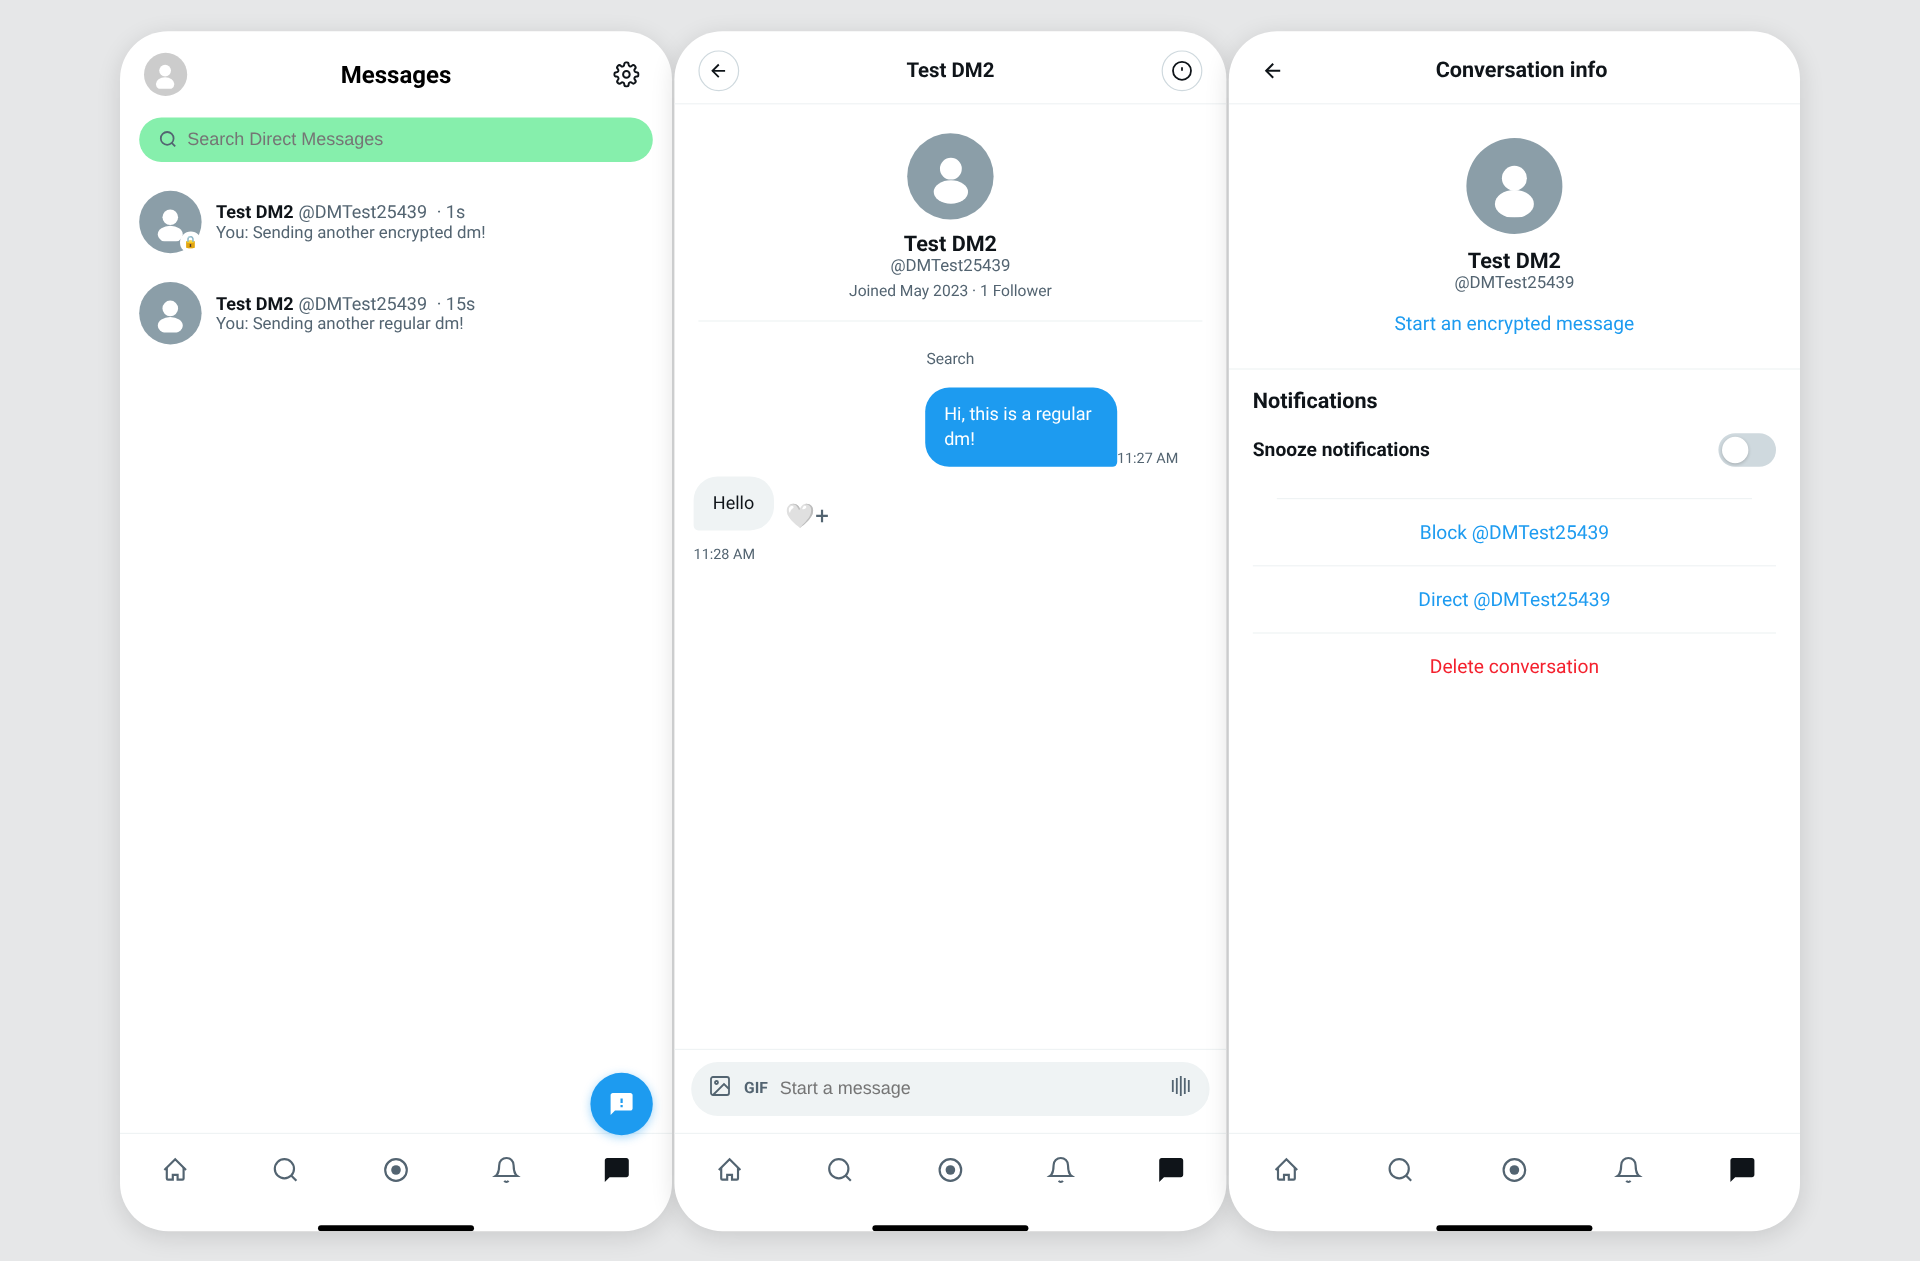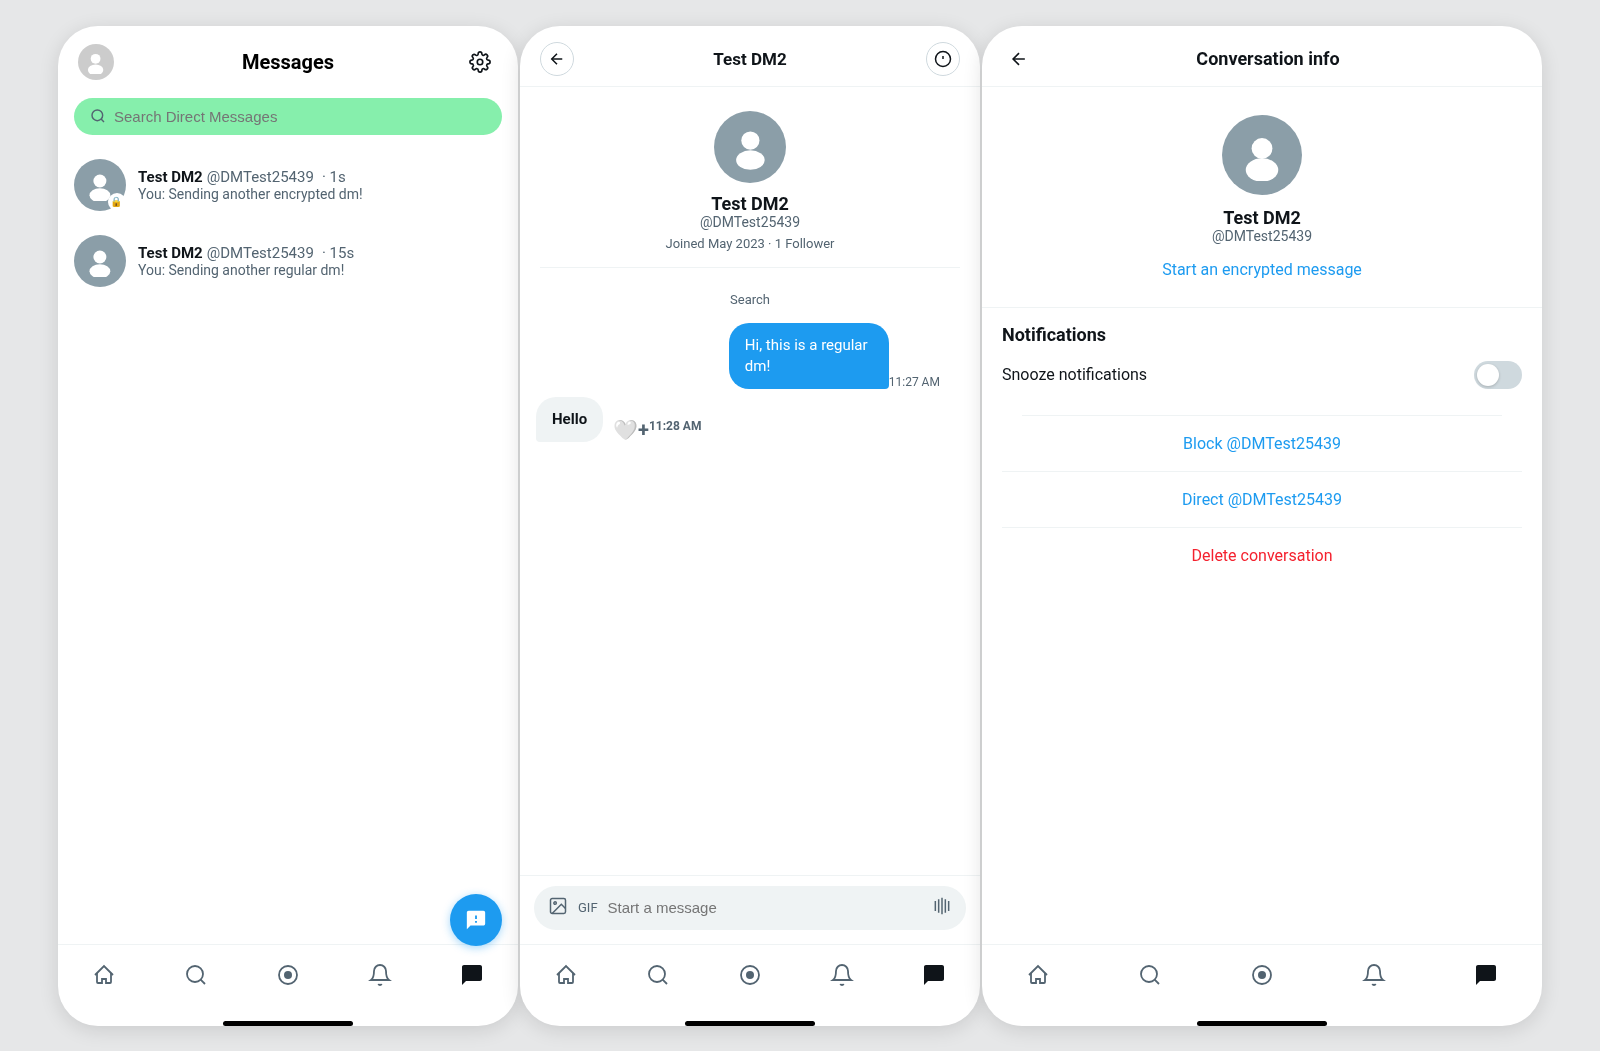--- a/index.html
+++ b/index.html
@@ -32,7 +32,7 @@
     }
     .panel-left { width: 460px; }
     .panel-middle { width: 460px; }
-    .panel-right { width: 560px; }
+    .panel-right { width: 476px; }
 
     
     .left-header {

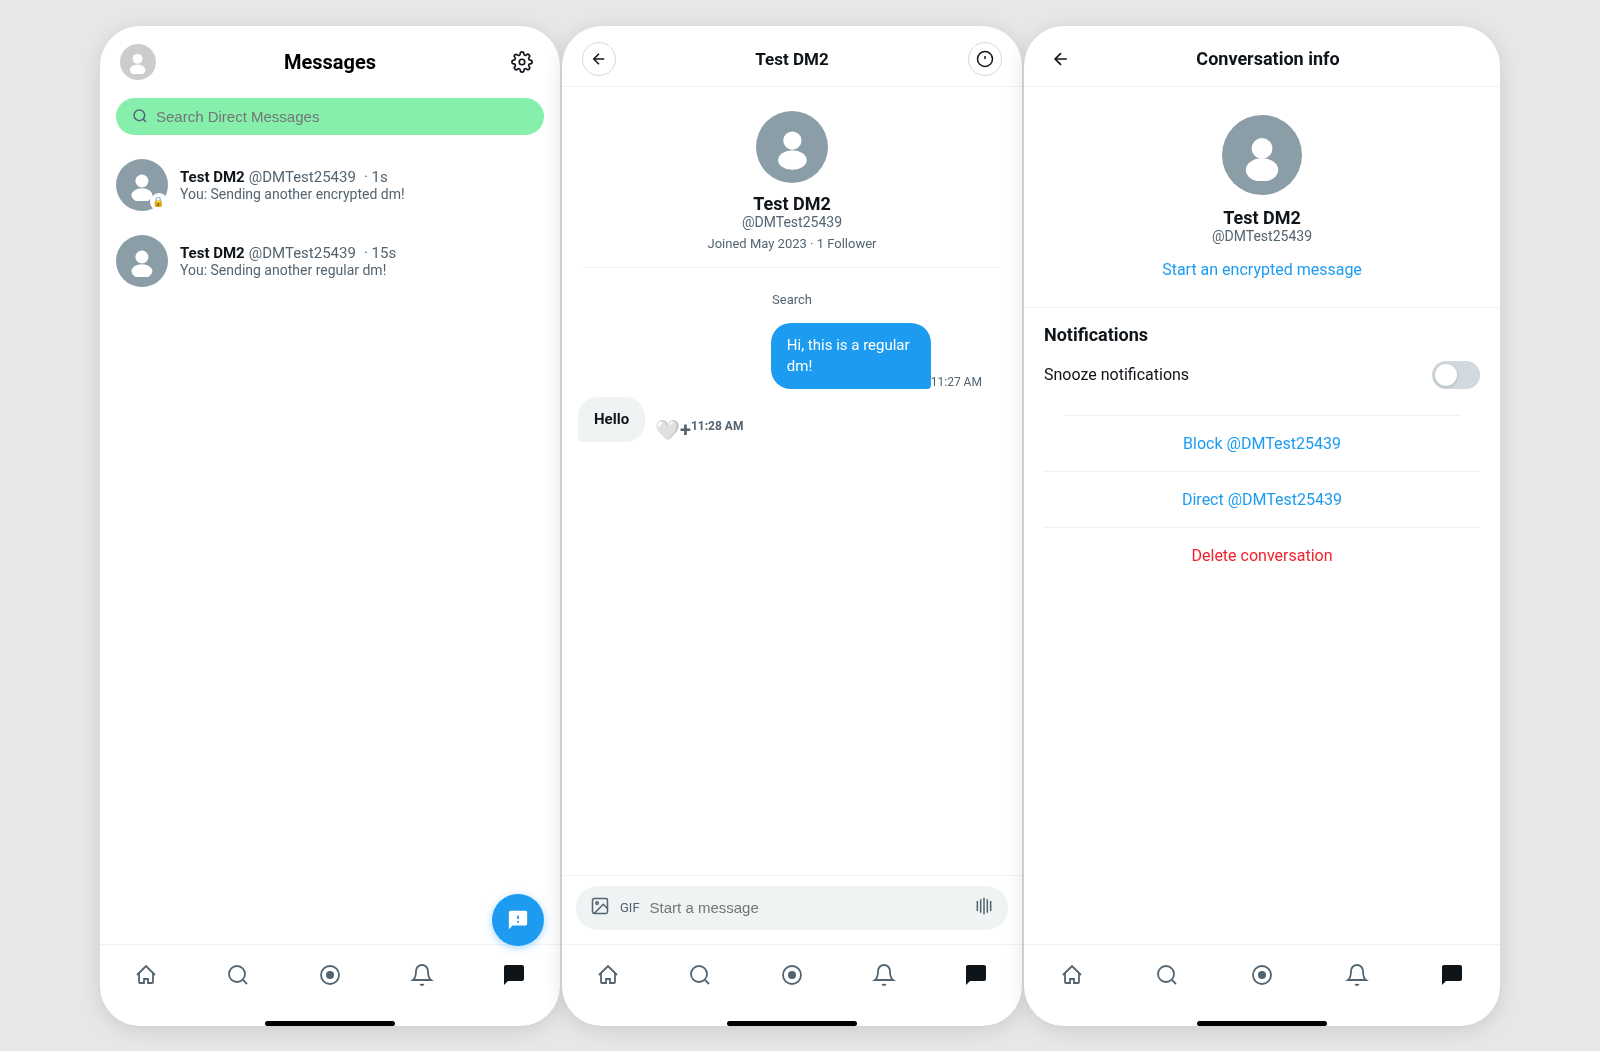--- a/index.html
+++ b/index.html
@@ -307,7 +307,7 @@
       justify-content: space-between;
       align-items: center;
     }
-    .notif-label { font-size: 16px; color: #0f1419; font-weight: 400; }
+    .notif-label { font-size: 16px; color: #0f1419; font-weight: 700; }
     .toggle {
       width: 48px; height: 28px;
       background: #cfd9de;

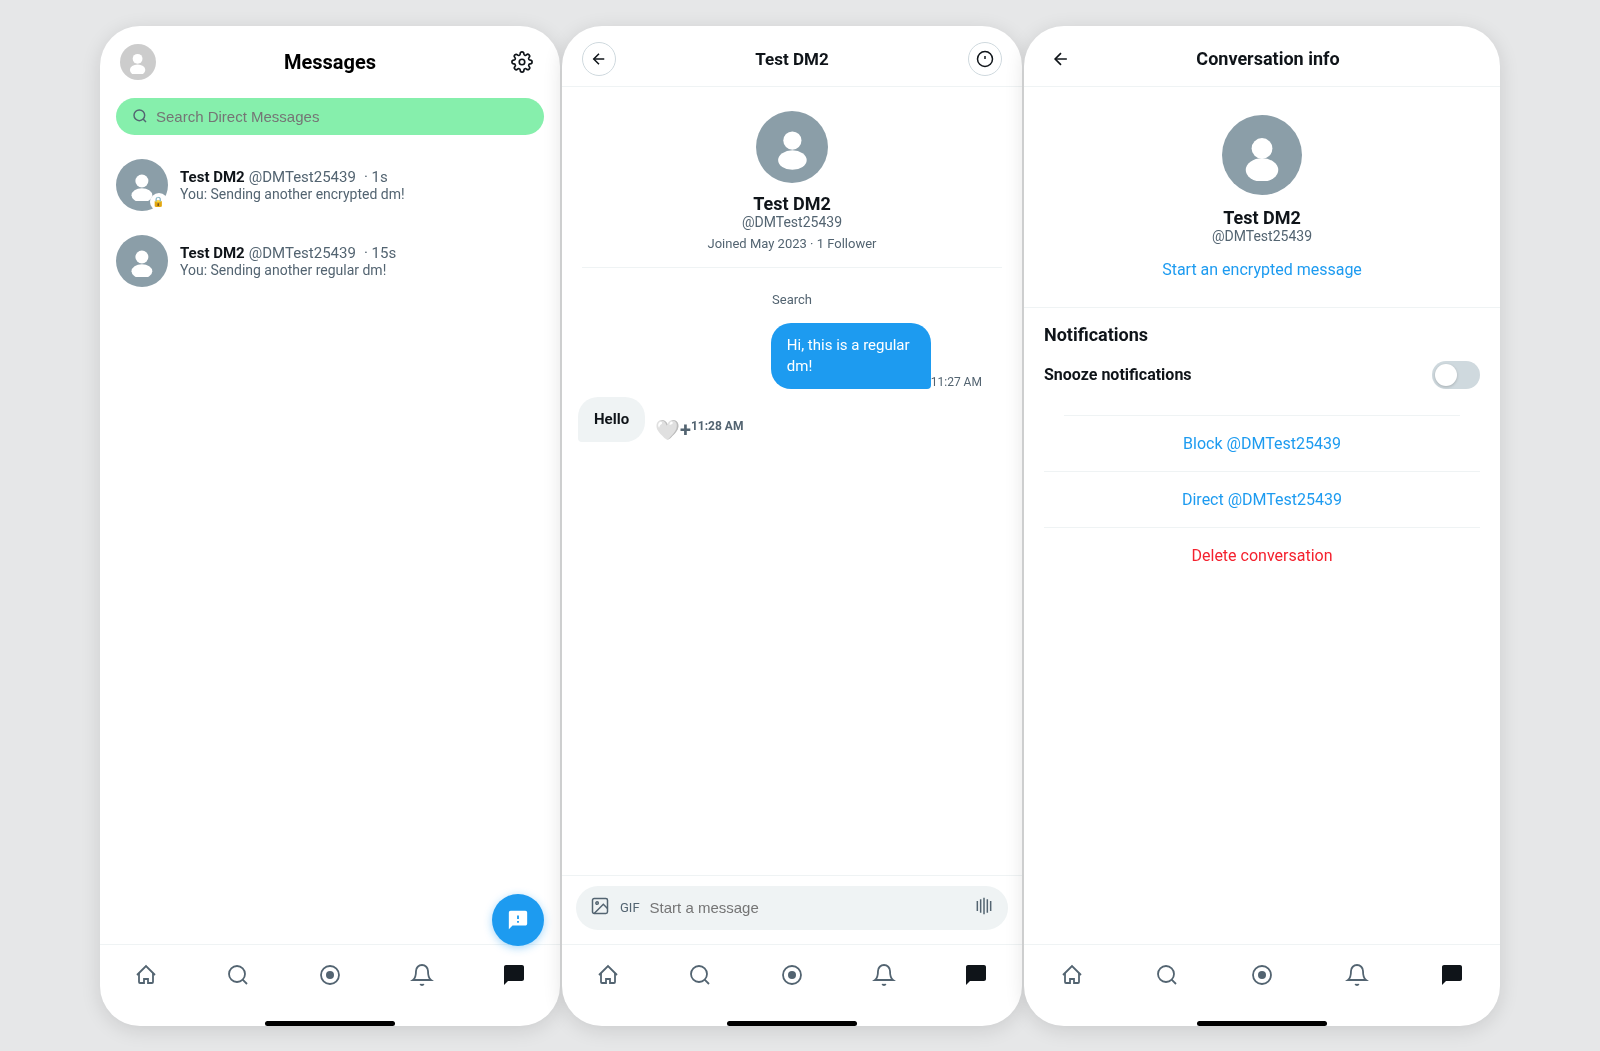--- a/index.html
+++ b/index.html
@@ -500,7 +500,7 @@
       </div>
 
       <div class="msg-row received">
-        <div style="display:flex;flex-direction:row;align-items:center;font-weight:bold;">
+        <div style="display:flex;flex-direction:column;align-items:flex-start;">
           <div style="display:flex;align-items:flex-end;gap:6px;">
             <div class="bubble received">Hello</div>
             <span class="react-btn">🤍+</span>

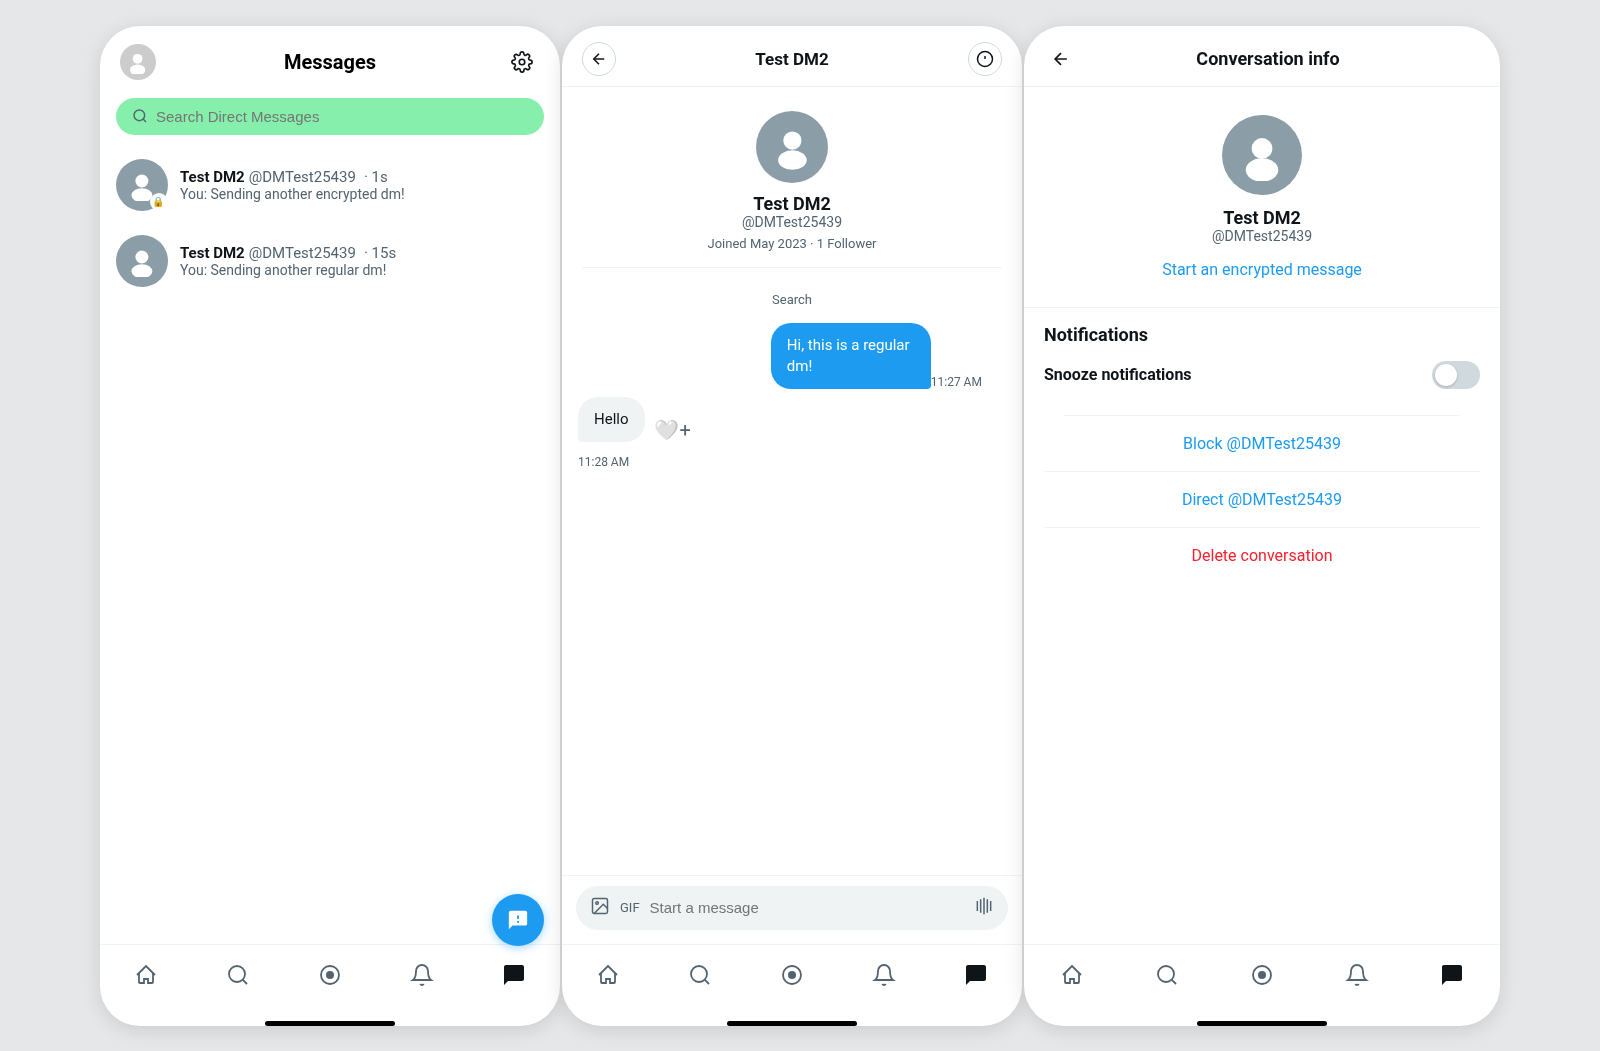--- a/index.html
+++ b/index.html
@@ -519,7 +519,7 @@
             <polyline points="21,15 16,10 5,21"></polyline>
           </svg>
         </span>
-        <span class="input-icon" style="font-size:13px;font-weight:400;color:#536471;">GIF</span>
+        <span class="input-icon" style="font-size:13px;font-weight:700;color:#536471;">GIF</span>
         <input type="text" placeholder="Start a message" style="">
         <span class="input-icon">
           <svg width="20" height="20" viewBox="0 0 24 24" fill="none" stroke="#536471" stroke-width="1.8">

